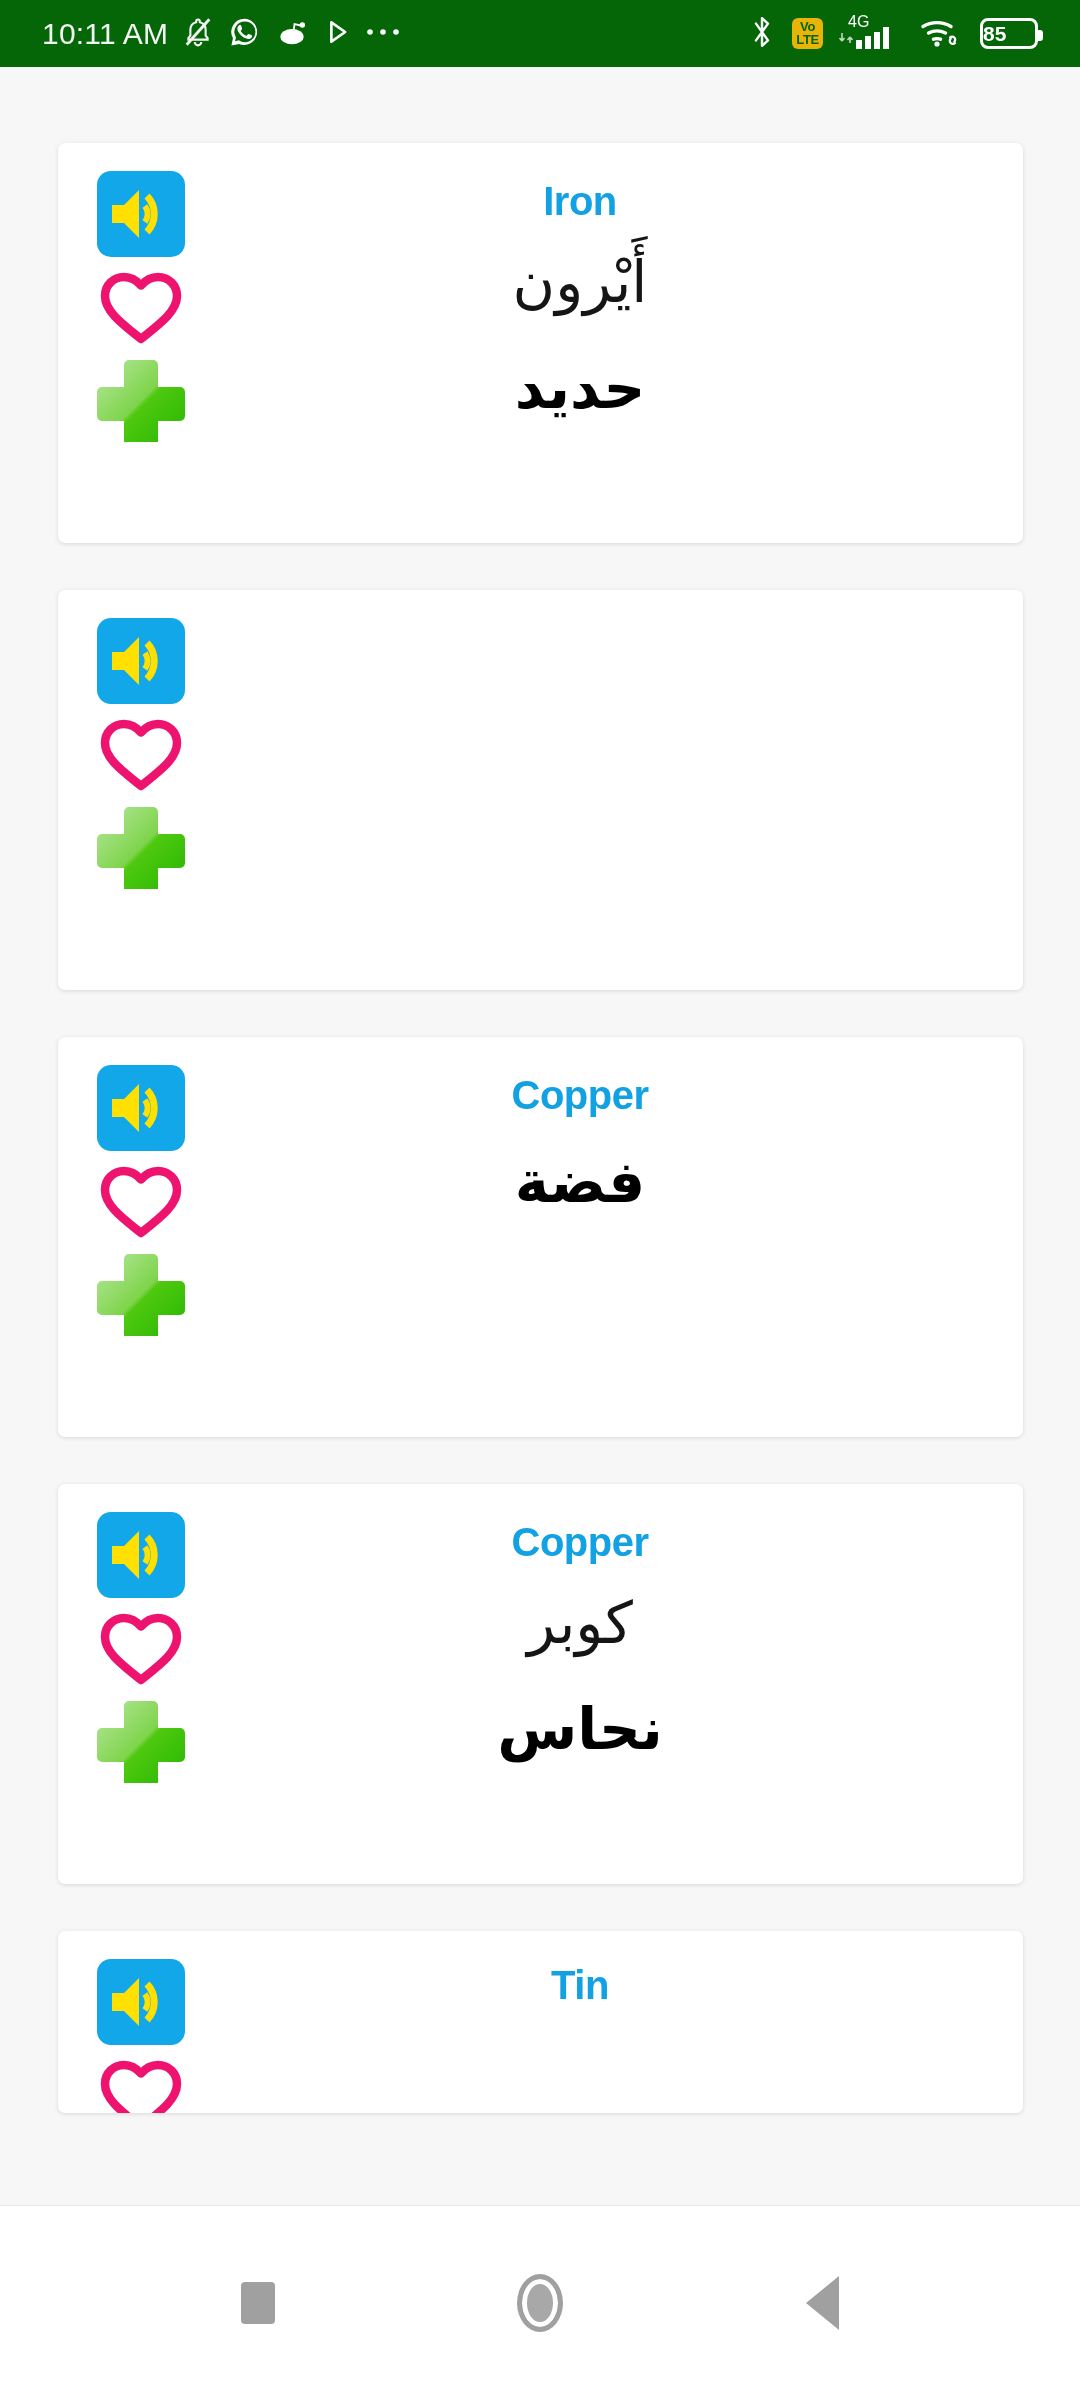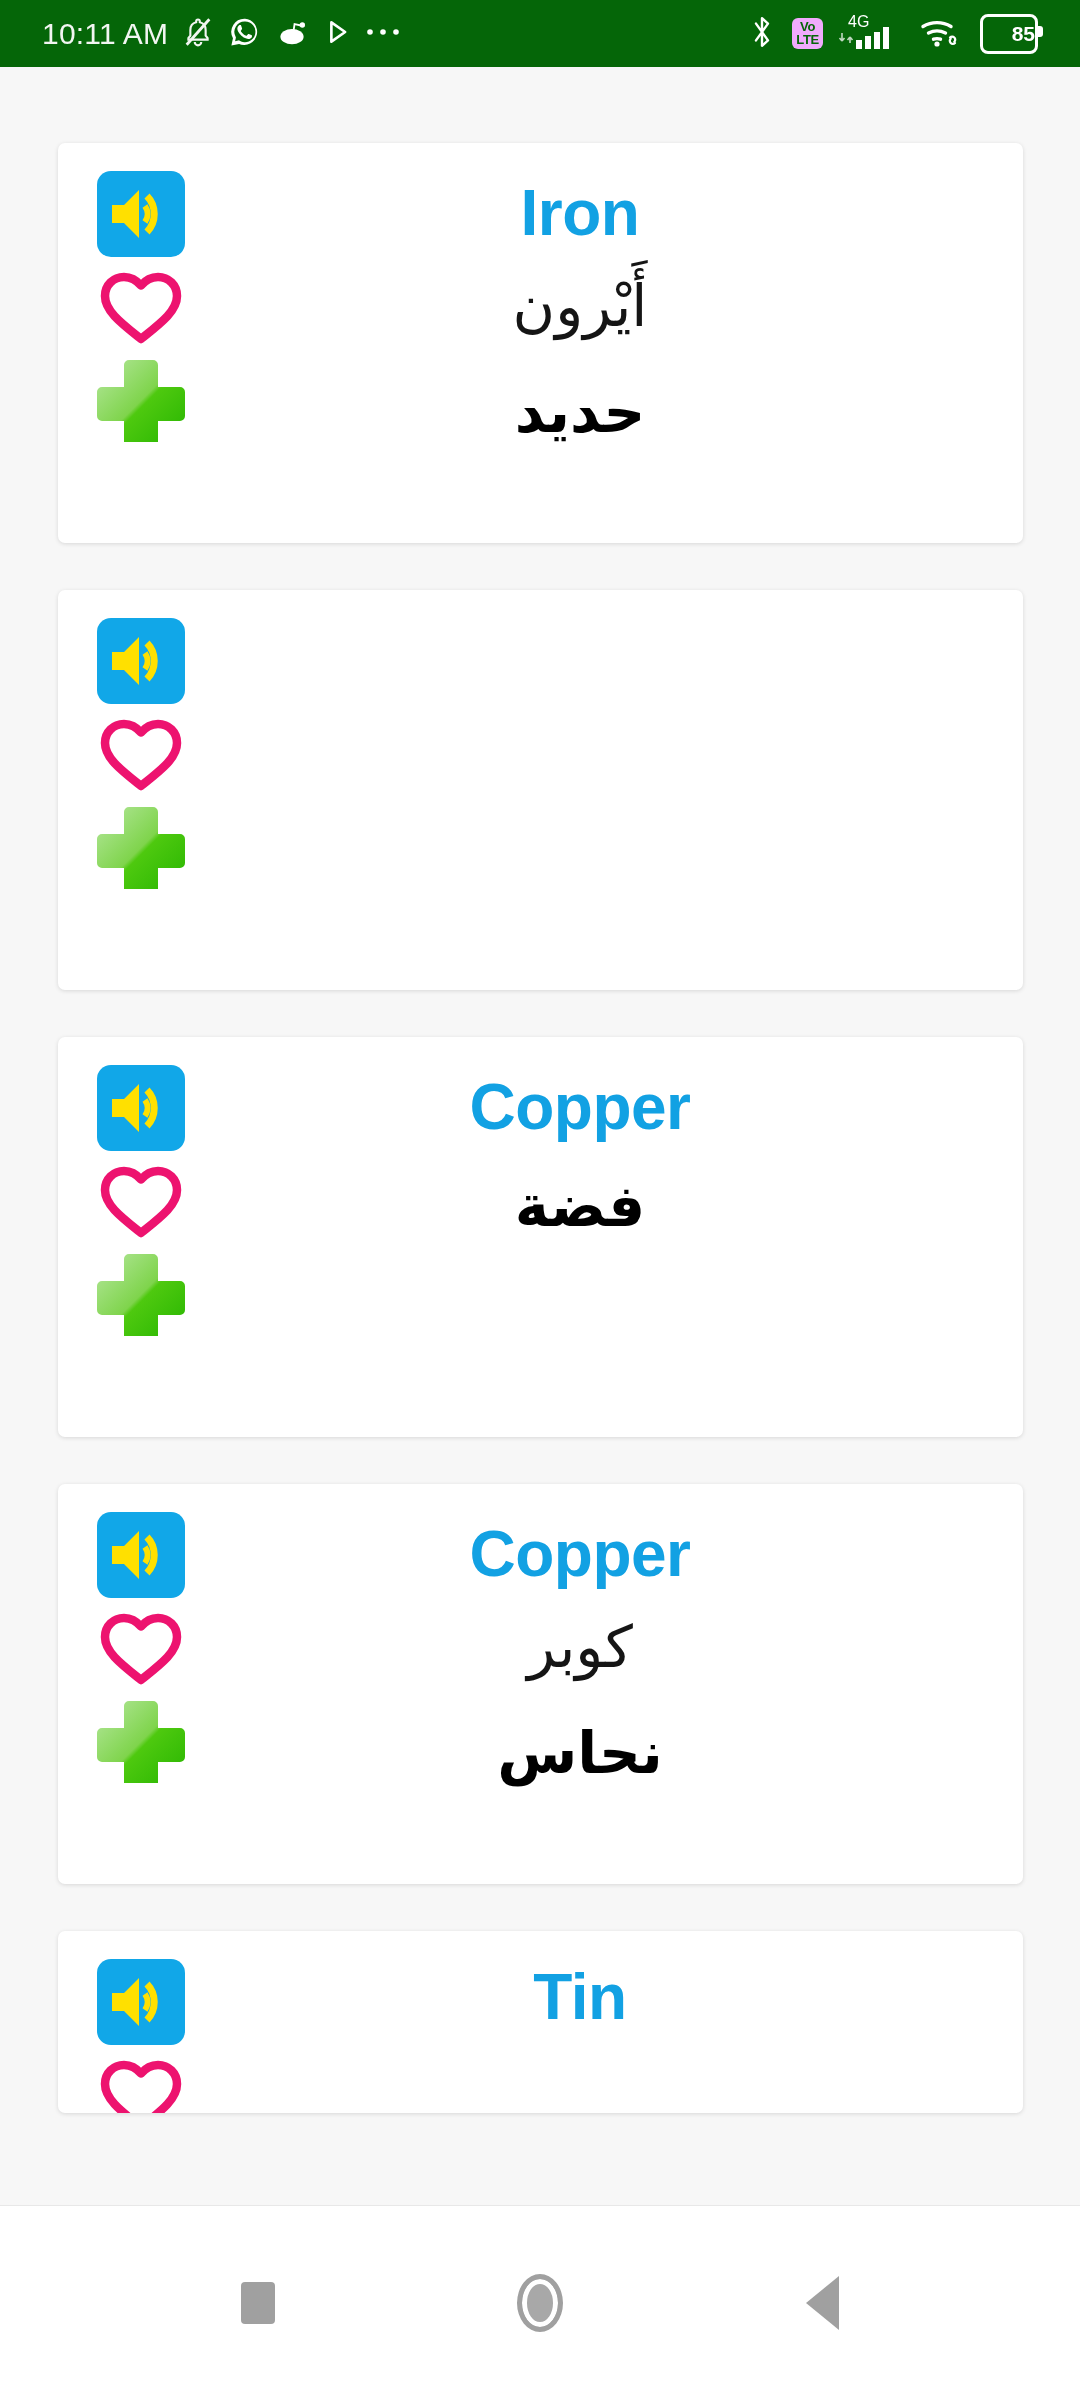--- a/index.html
+++ b/index.html
@@ -49,7 +49,7 @@
 
   .volte-box {
     border: 0;
-    background: #f0abfc;
+    background: #eab308;
     color: #056608;
     border-radius: 6px;
     font-size: 13px;

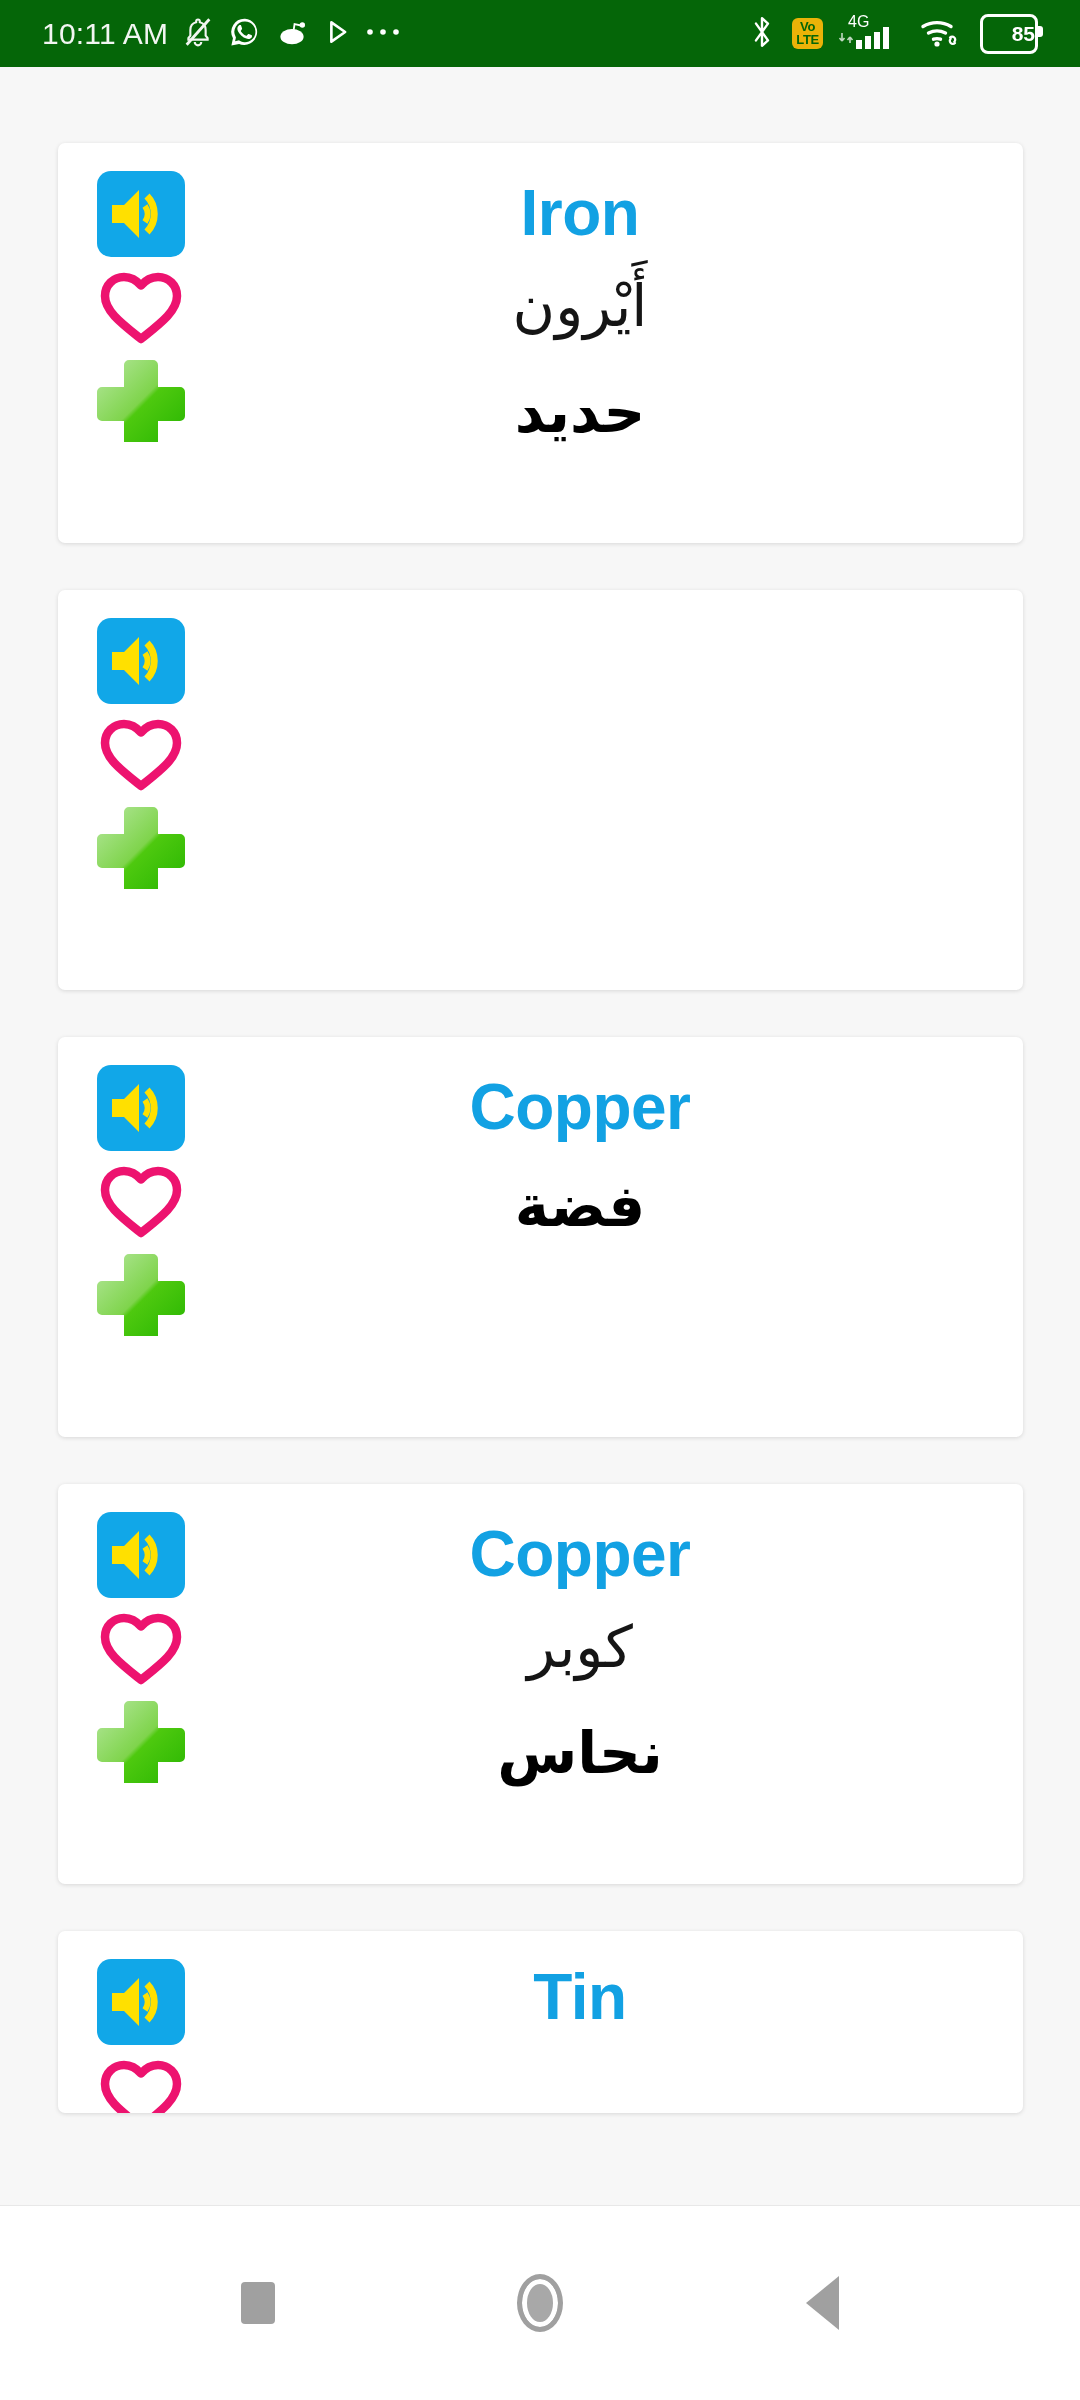--- a/index.html
+++ b/index.html
@@ -64,12 +64,12 @@
   .batt {
     position: relative;
     width: 58px;
-    height: 40px;
+    height: 31px;
     border: 3px solid #ffffff;
     border-radius: 8px;
     display: flex;
     align-items: center;
-    justify-content: flex-end;
+    justify-content: flex-start;
     box-sizing: border-box;
   }
   .batt::after {

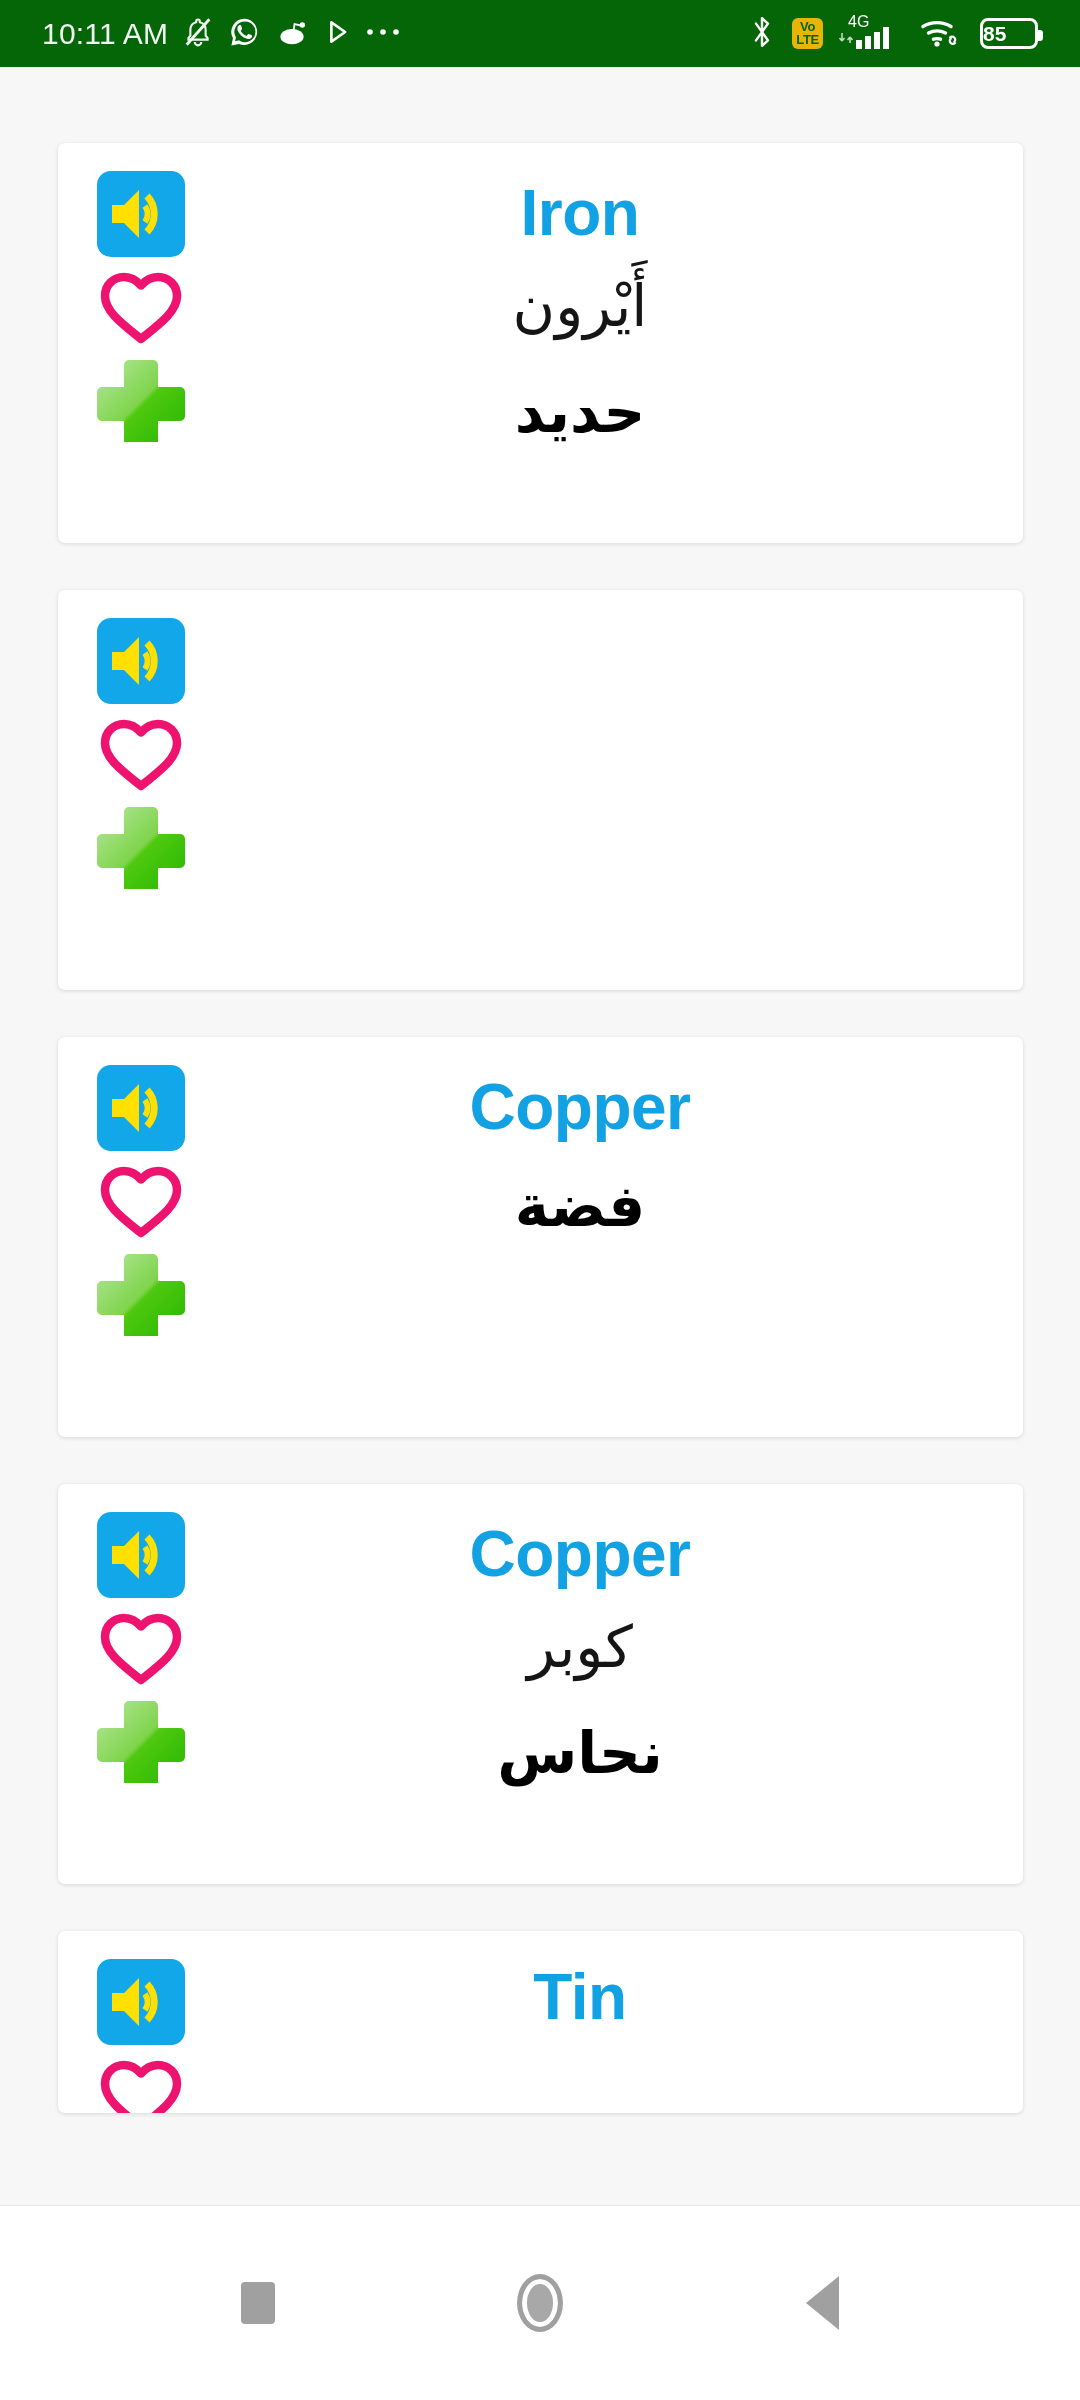--- a/index.html
+++ b/index.html
@@ -159,7 +159,7 @@
   }
   .word-en {
     color: #12a1e3;
-    font-size: 64px;
+    font-size: 40px;
     font-weight: bold;
     line-height: 1.0;
     font-family: "Liberation Sans", sans-serif;

